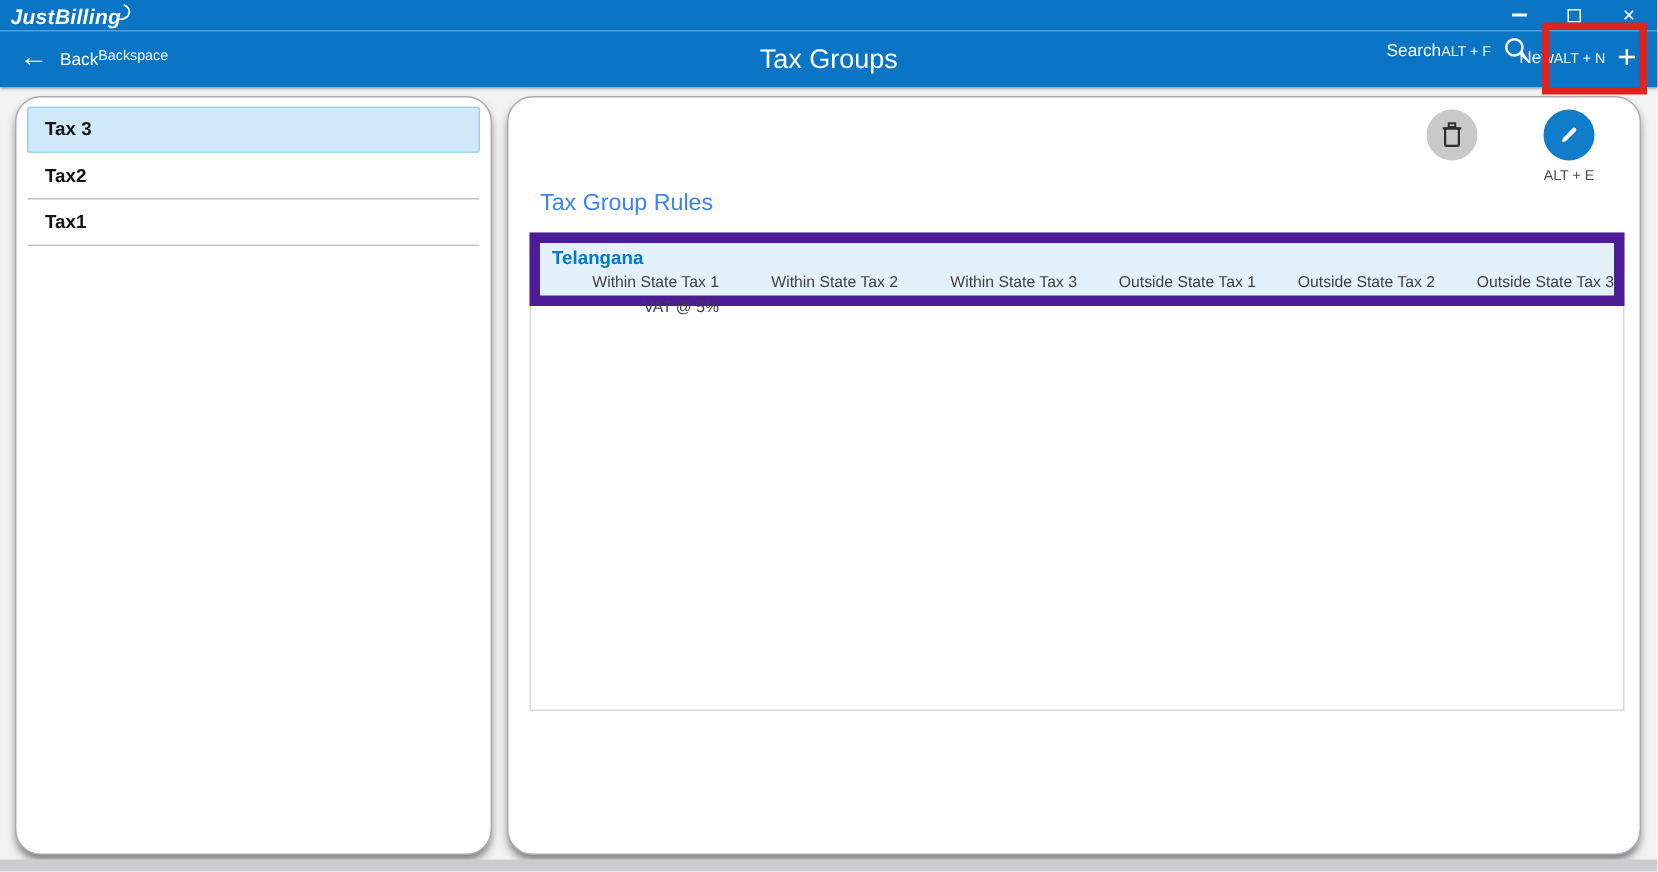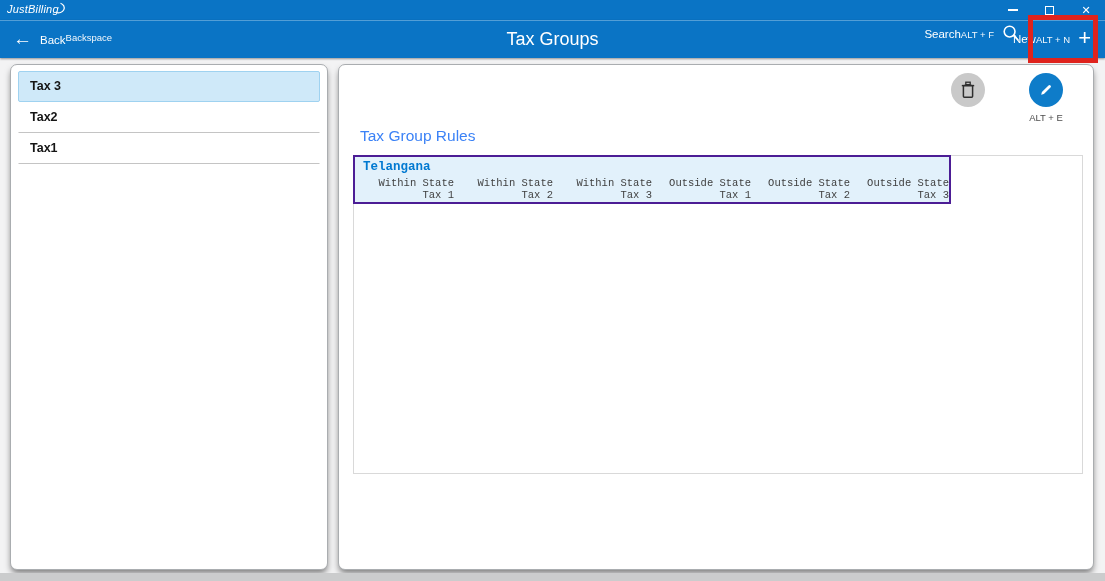--- a/index.html
+++ b/index.html
@@ -8,7 +8,7 @@
 
   
   .titlebar { position:absolute; left:0; top:0; width:1105px; height:20px; background:#0a74c5; z-index:2; }
-  .logo { position:absolute; left:7px; top:3px; color:#fff; font-size:11px; font-weight:normal;
+  .logo { position:absolute; left:7px; top:3px; color:#fff; font-size:14px; font-weight:bold;
           font-style:italic; letter-spacing:.2px; display:flex; align-items:flex-start; }
   .logo svg { margin-left:-5px; margin-top:-2px; }
   .win-btn { position:absolute; top:0; width:34px; height:20px; display:flex; align-items:center;

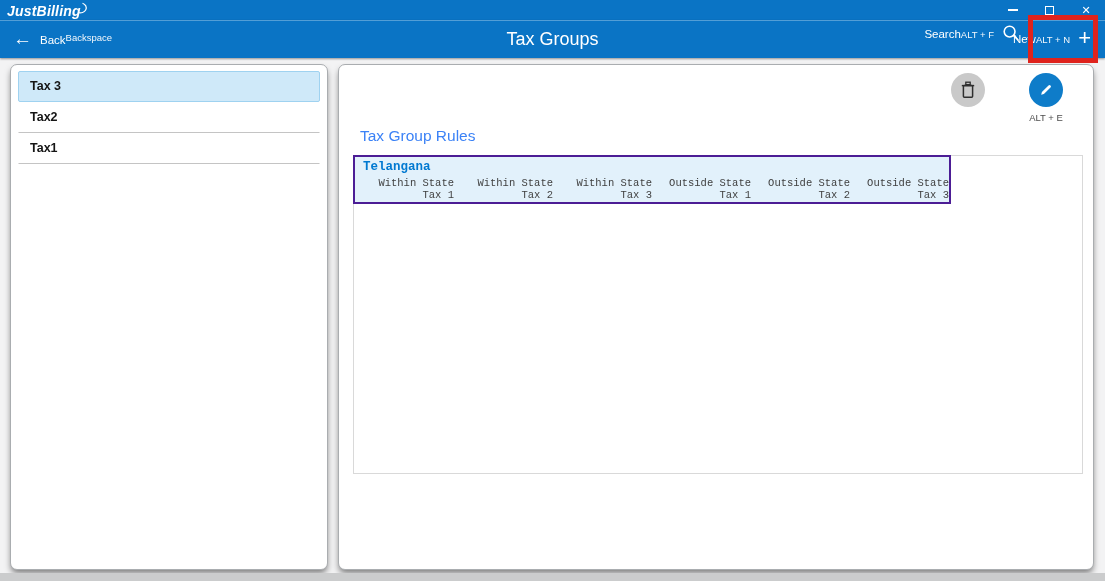--- a/index.html
+++ b/index.html
@@ -38,7 +38,7 @@
                     border:5px solid #df231d; z-index:10; pointer-events:none; }
 
   
-  .panel { position:absolute; background:#fff; border:1px solid #aaadb0; border-radius:7px;
+  .panel { position:absolute; background:#fff; border:1px solid #aaadb0; border-radius:17px;
            box-shadow:0 4px 6px -1px rgba(0,0,0,.5); }
   .left-panel  { left:10px;  top:64px; width:318px; height:506px; }
   .right-panel { left:338px; top:64px; width:756px; height:506px; }

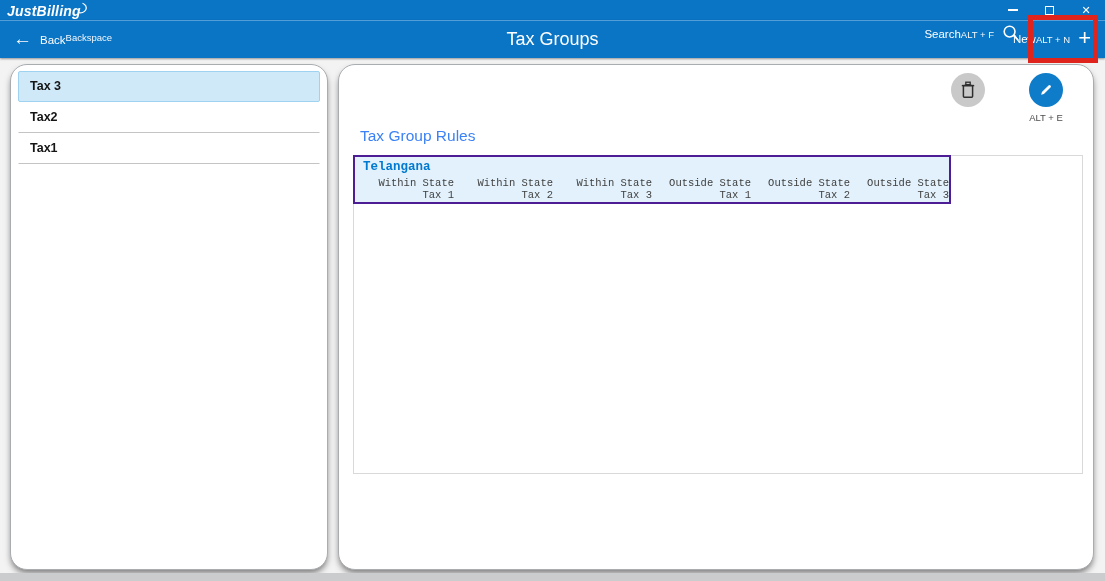--- a/index.html
+++ b/index.html
@@ -62,8 +62,8 @@
 
   .rules-table { position:absolute; left:14px; top:90px; width:730px; height:319px;
                  border:1px solid #d9d9d9; background:#fff; }
-  .table-header { position:absolute; left:-1px; top:-1px; width:598px; height:49px;
-                  background:#e2f1fb; border:2px solid #4c1d95;font-family:Liberation Mono, monospace; }
+  .table-header { position:absolute; left:-1px; top:-1px; width:730px; height:49px;
+                  background:#e2f1fb; border:7px solid #4c1d95; }
   .group-name { padding:3px 0 0 8px; font-size:12.5px; font-weight:bold; color:#0079d1; }
   .col-row, .val-row { display:grid; grid-template-columns:repeat(6,1fr); text-align:right;
                        font-size:10.5px; color:#3f3f3f; }

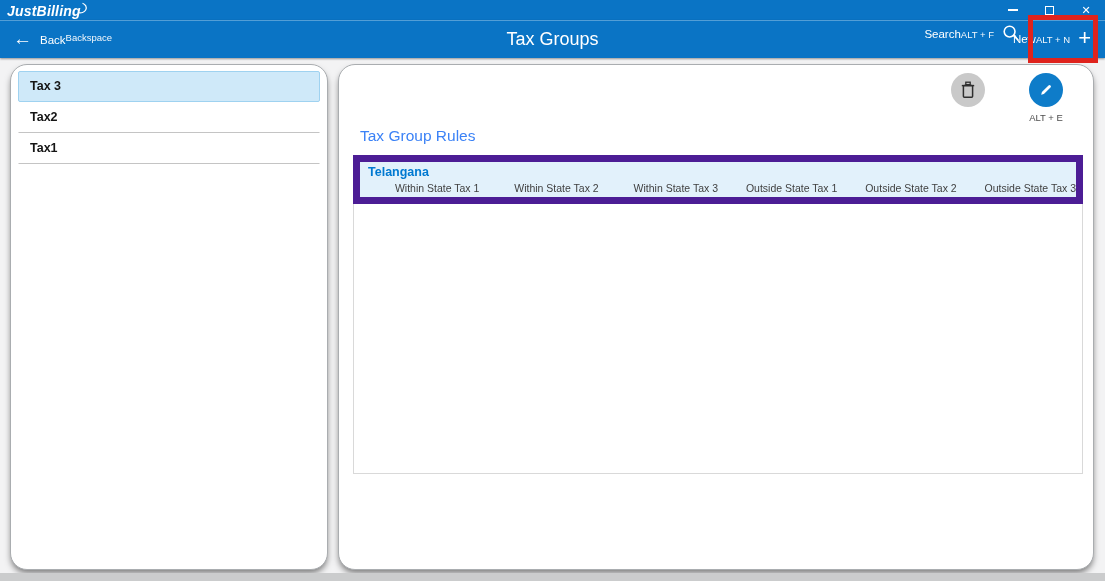--- a/index.html
+++ b/index.html
@@ -171,6 +171,14 @@
         <span>Outside State Tax 2</span>
         <span>Outside State Tax 3</span>
       </div>
+      <div class="val-row">
+        <span>VAT @ 5%</span>
+        <span></span>
+        <span></span>
+        <span></span>
+        <span></span>
+        <span></span>
+      </div>
     </div>
   </div>
 </div>

